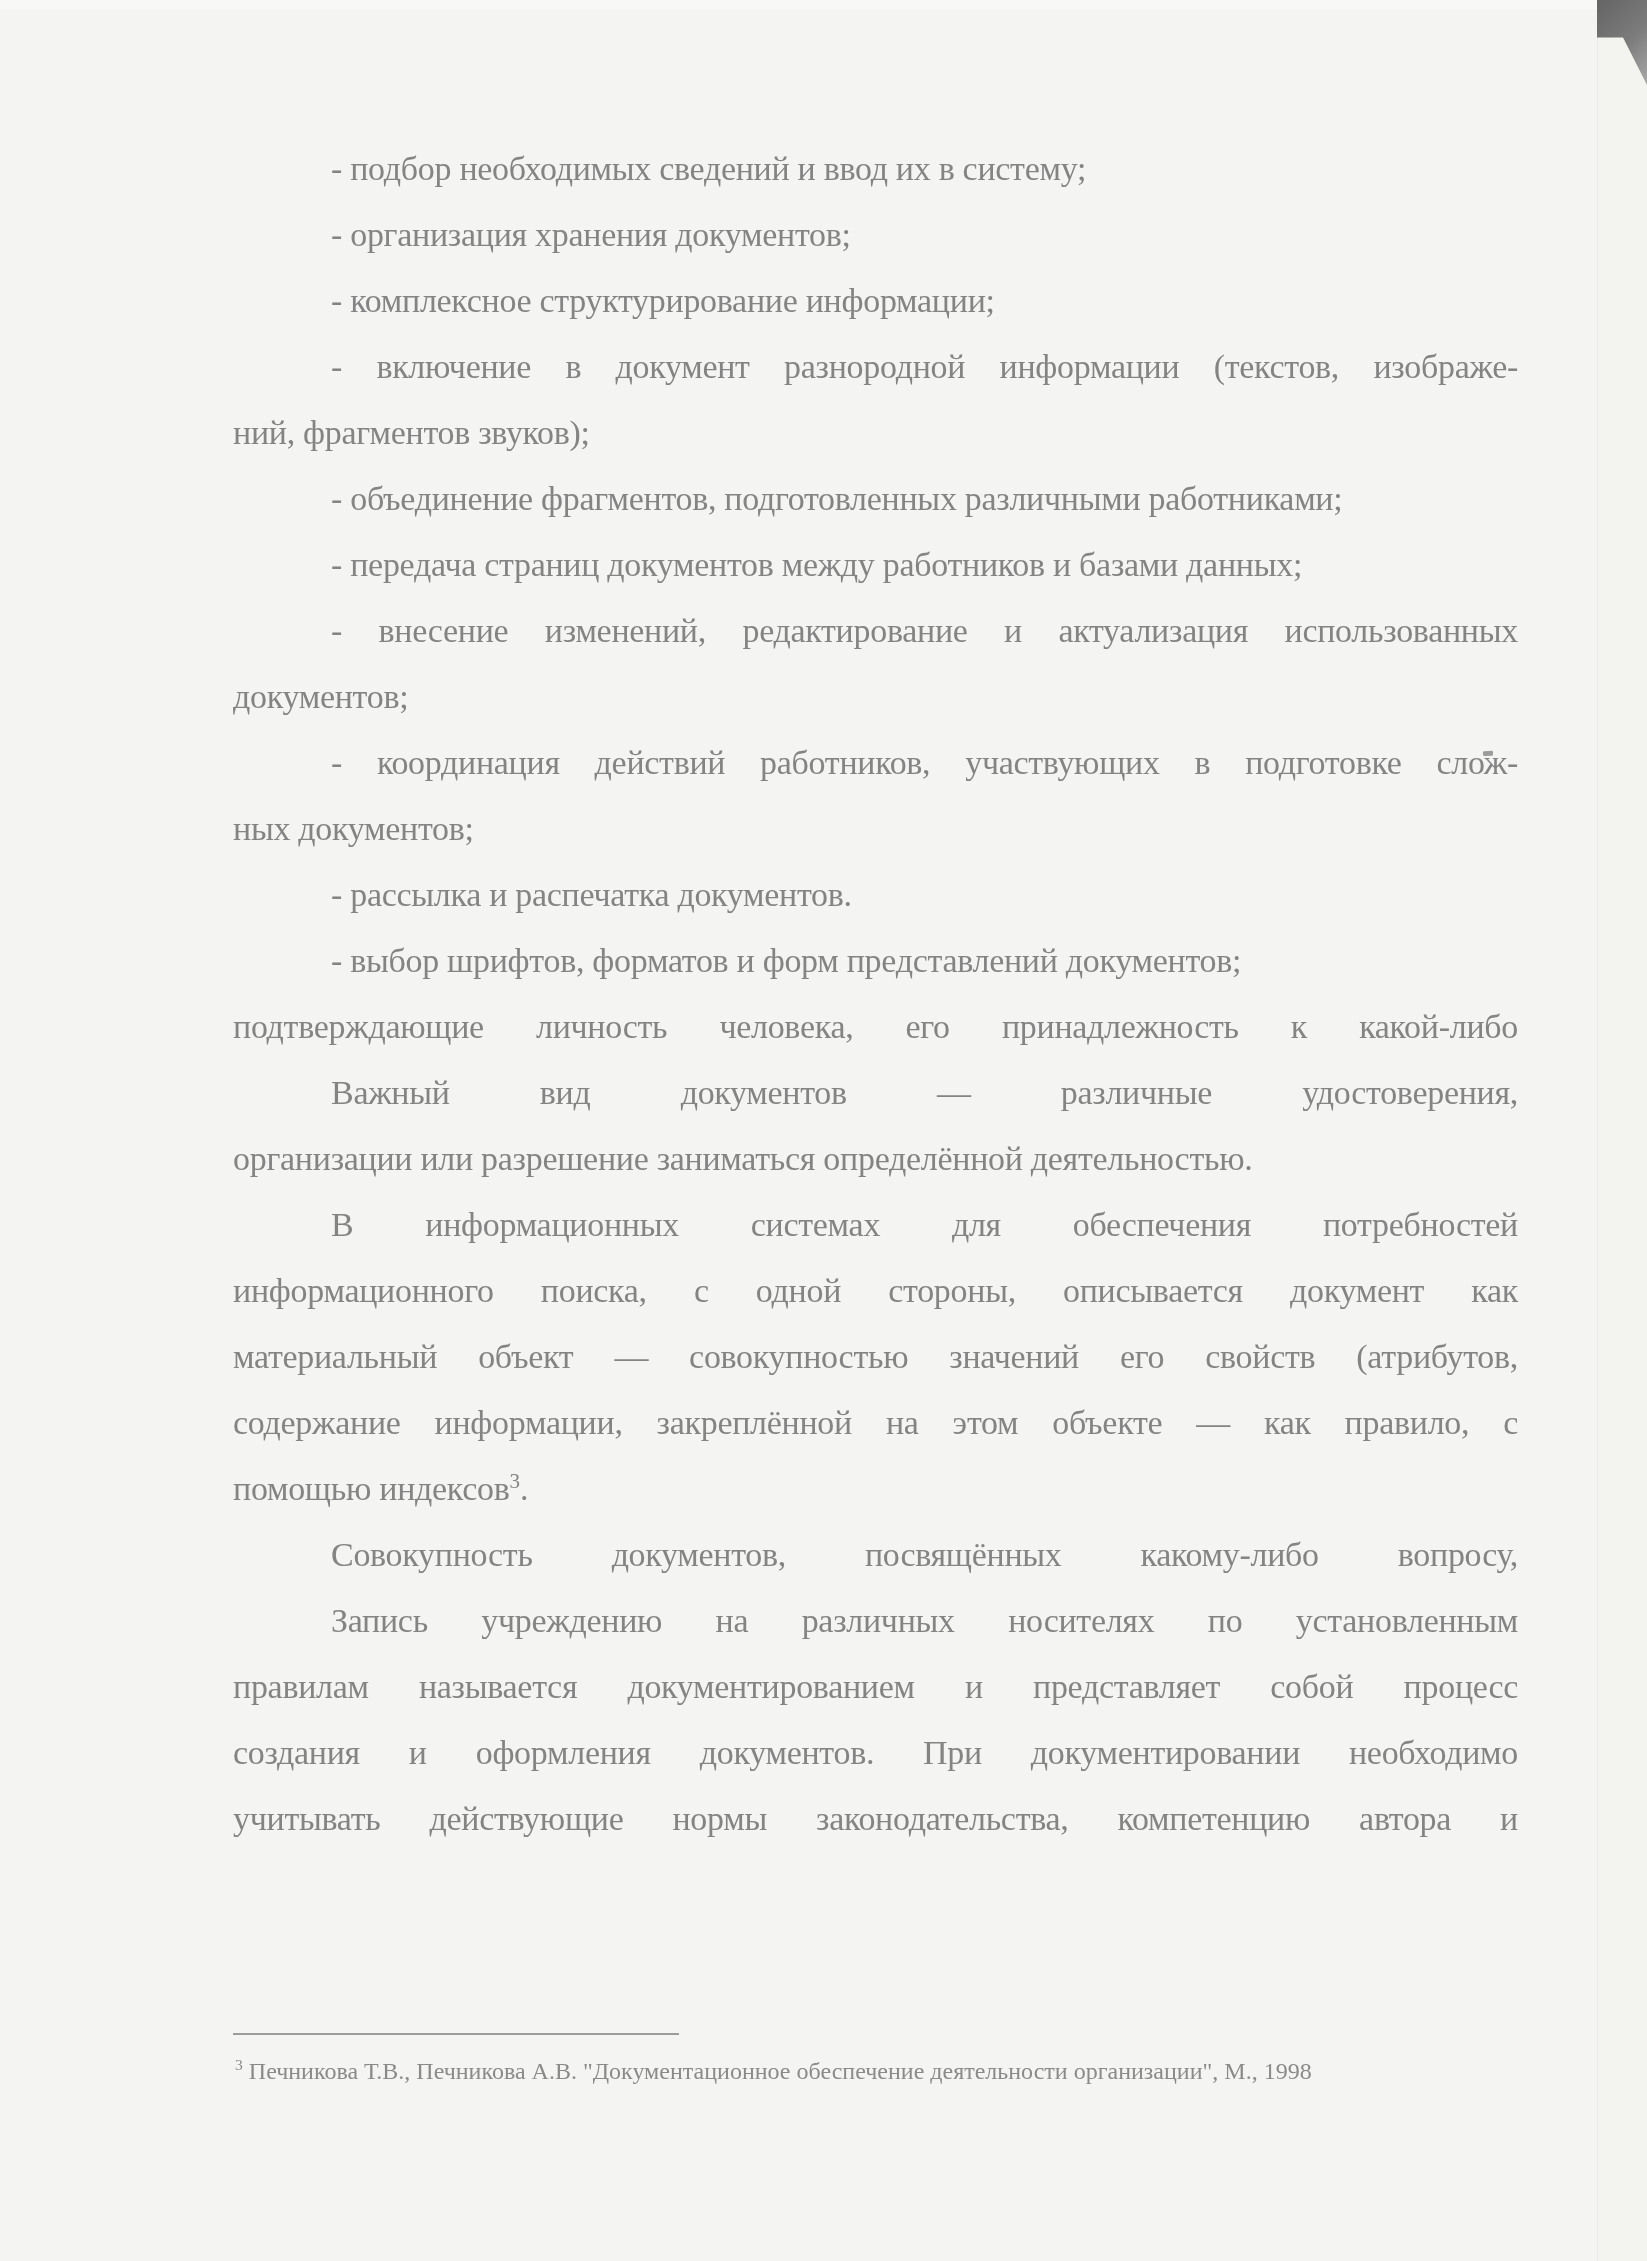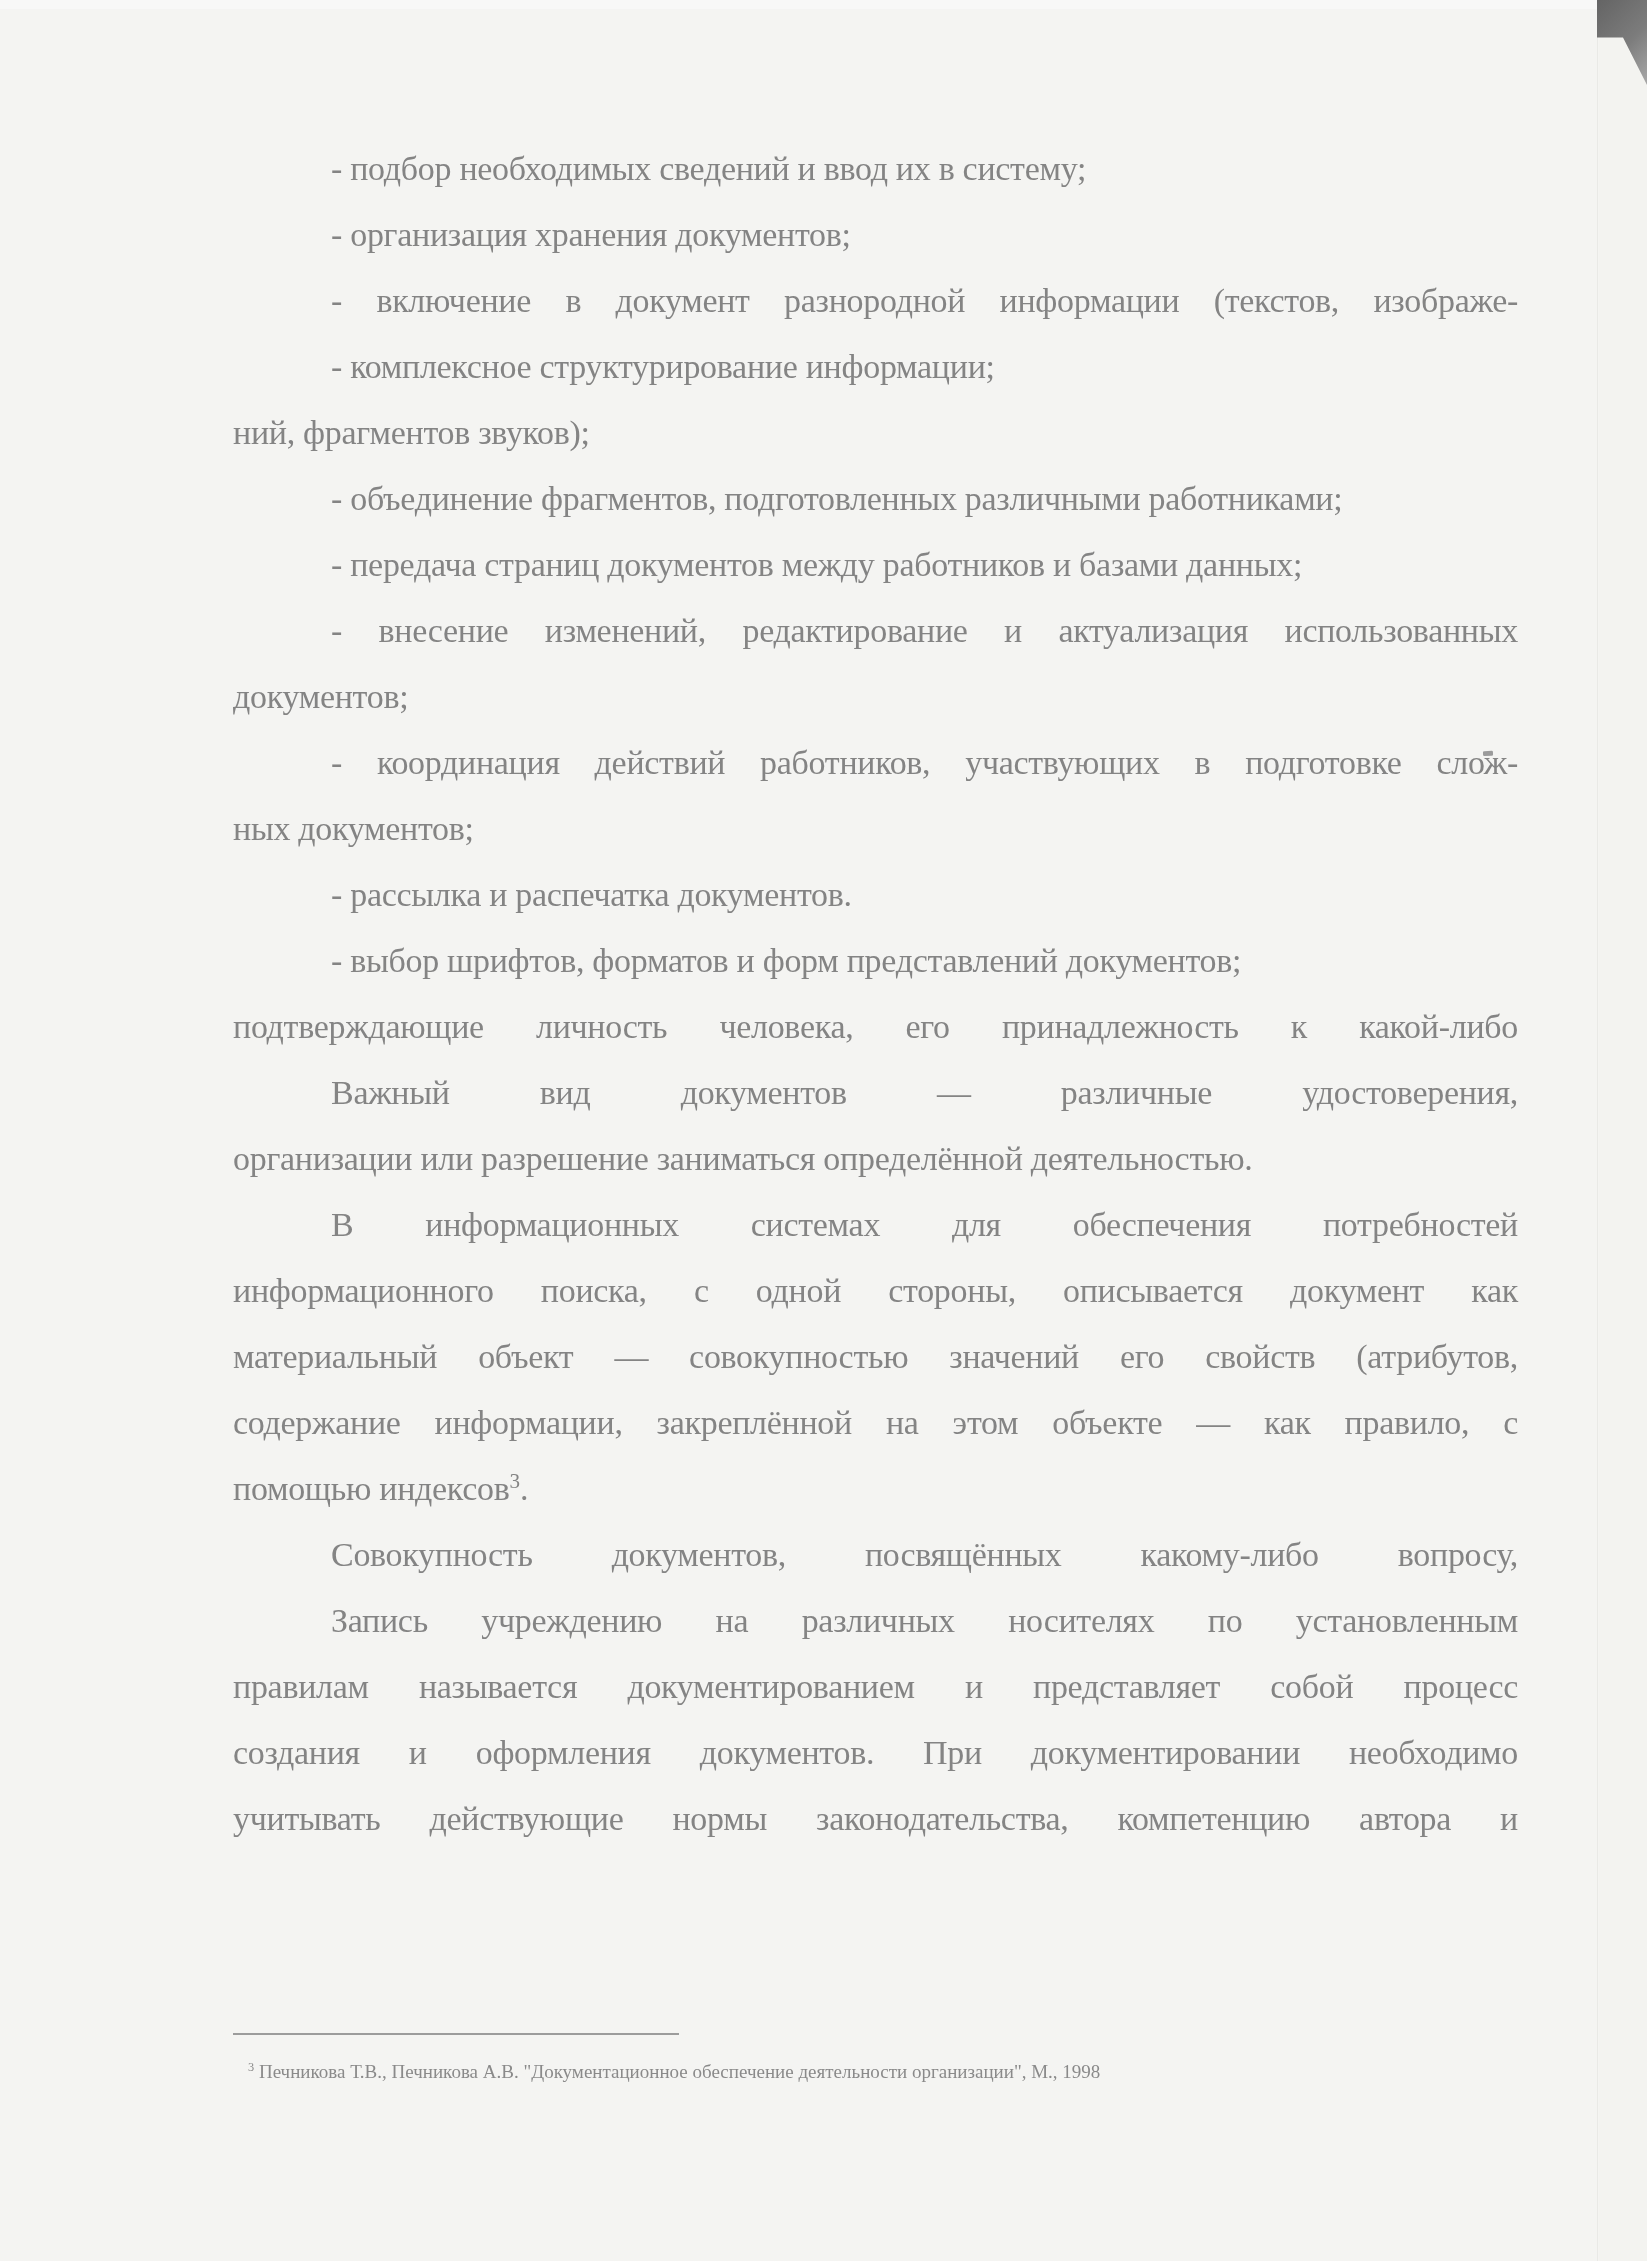--- a/index.html
+++ b/index.html
@@ -117,8 +117,8 @@
   <div class="text-block">
       <div class="line indent"><span>- подбор необходимых сведений и ввод их в систему;</span></div>
       <div class="line indent"><span>- организация хранения документов;</span></div>
+      <div class="line indent"><span>- комплексное структурирование информации;</span></div>
       <div class="line indent justify"><span>- включение в документ разнородной информации (текстов, изображе-</span></div>
-      <div class="line indent"><span>- комплексное структурирование информации;</span></div>
       <div class="line"><span>ний, фрагментов звуков);</span></div>
       <div class="line indent"><span>- объединение фрагментов, подготовленных различными работниками;</span></div>
       <div class="line indent"><span>- передача страниц документов между работников и базами данных;</span></div>

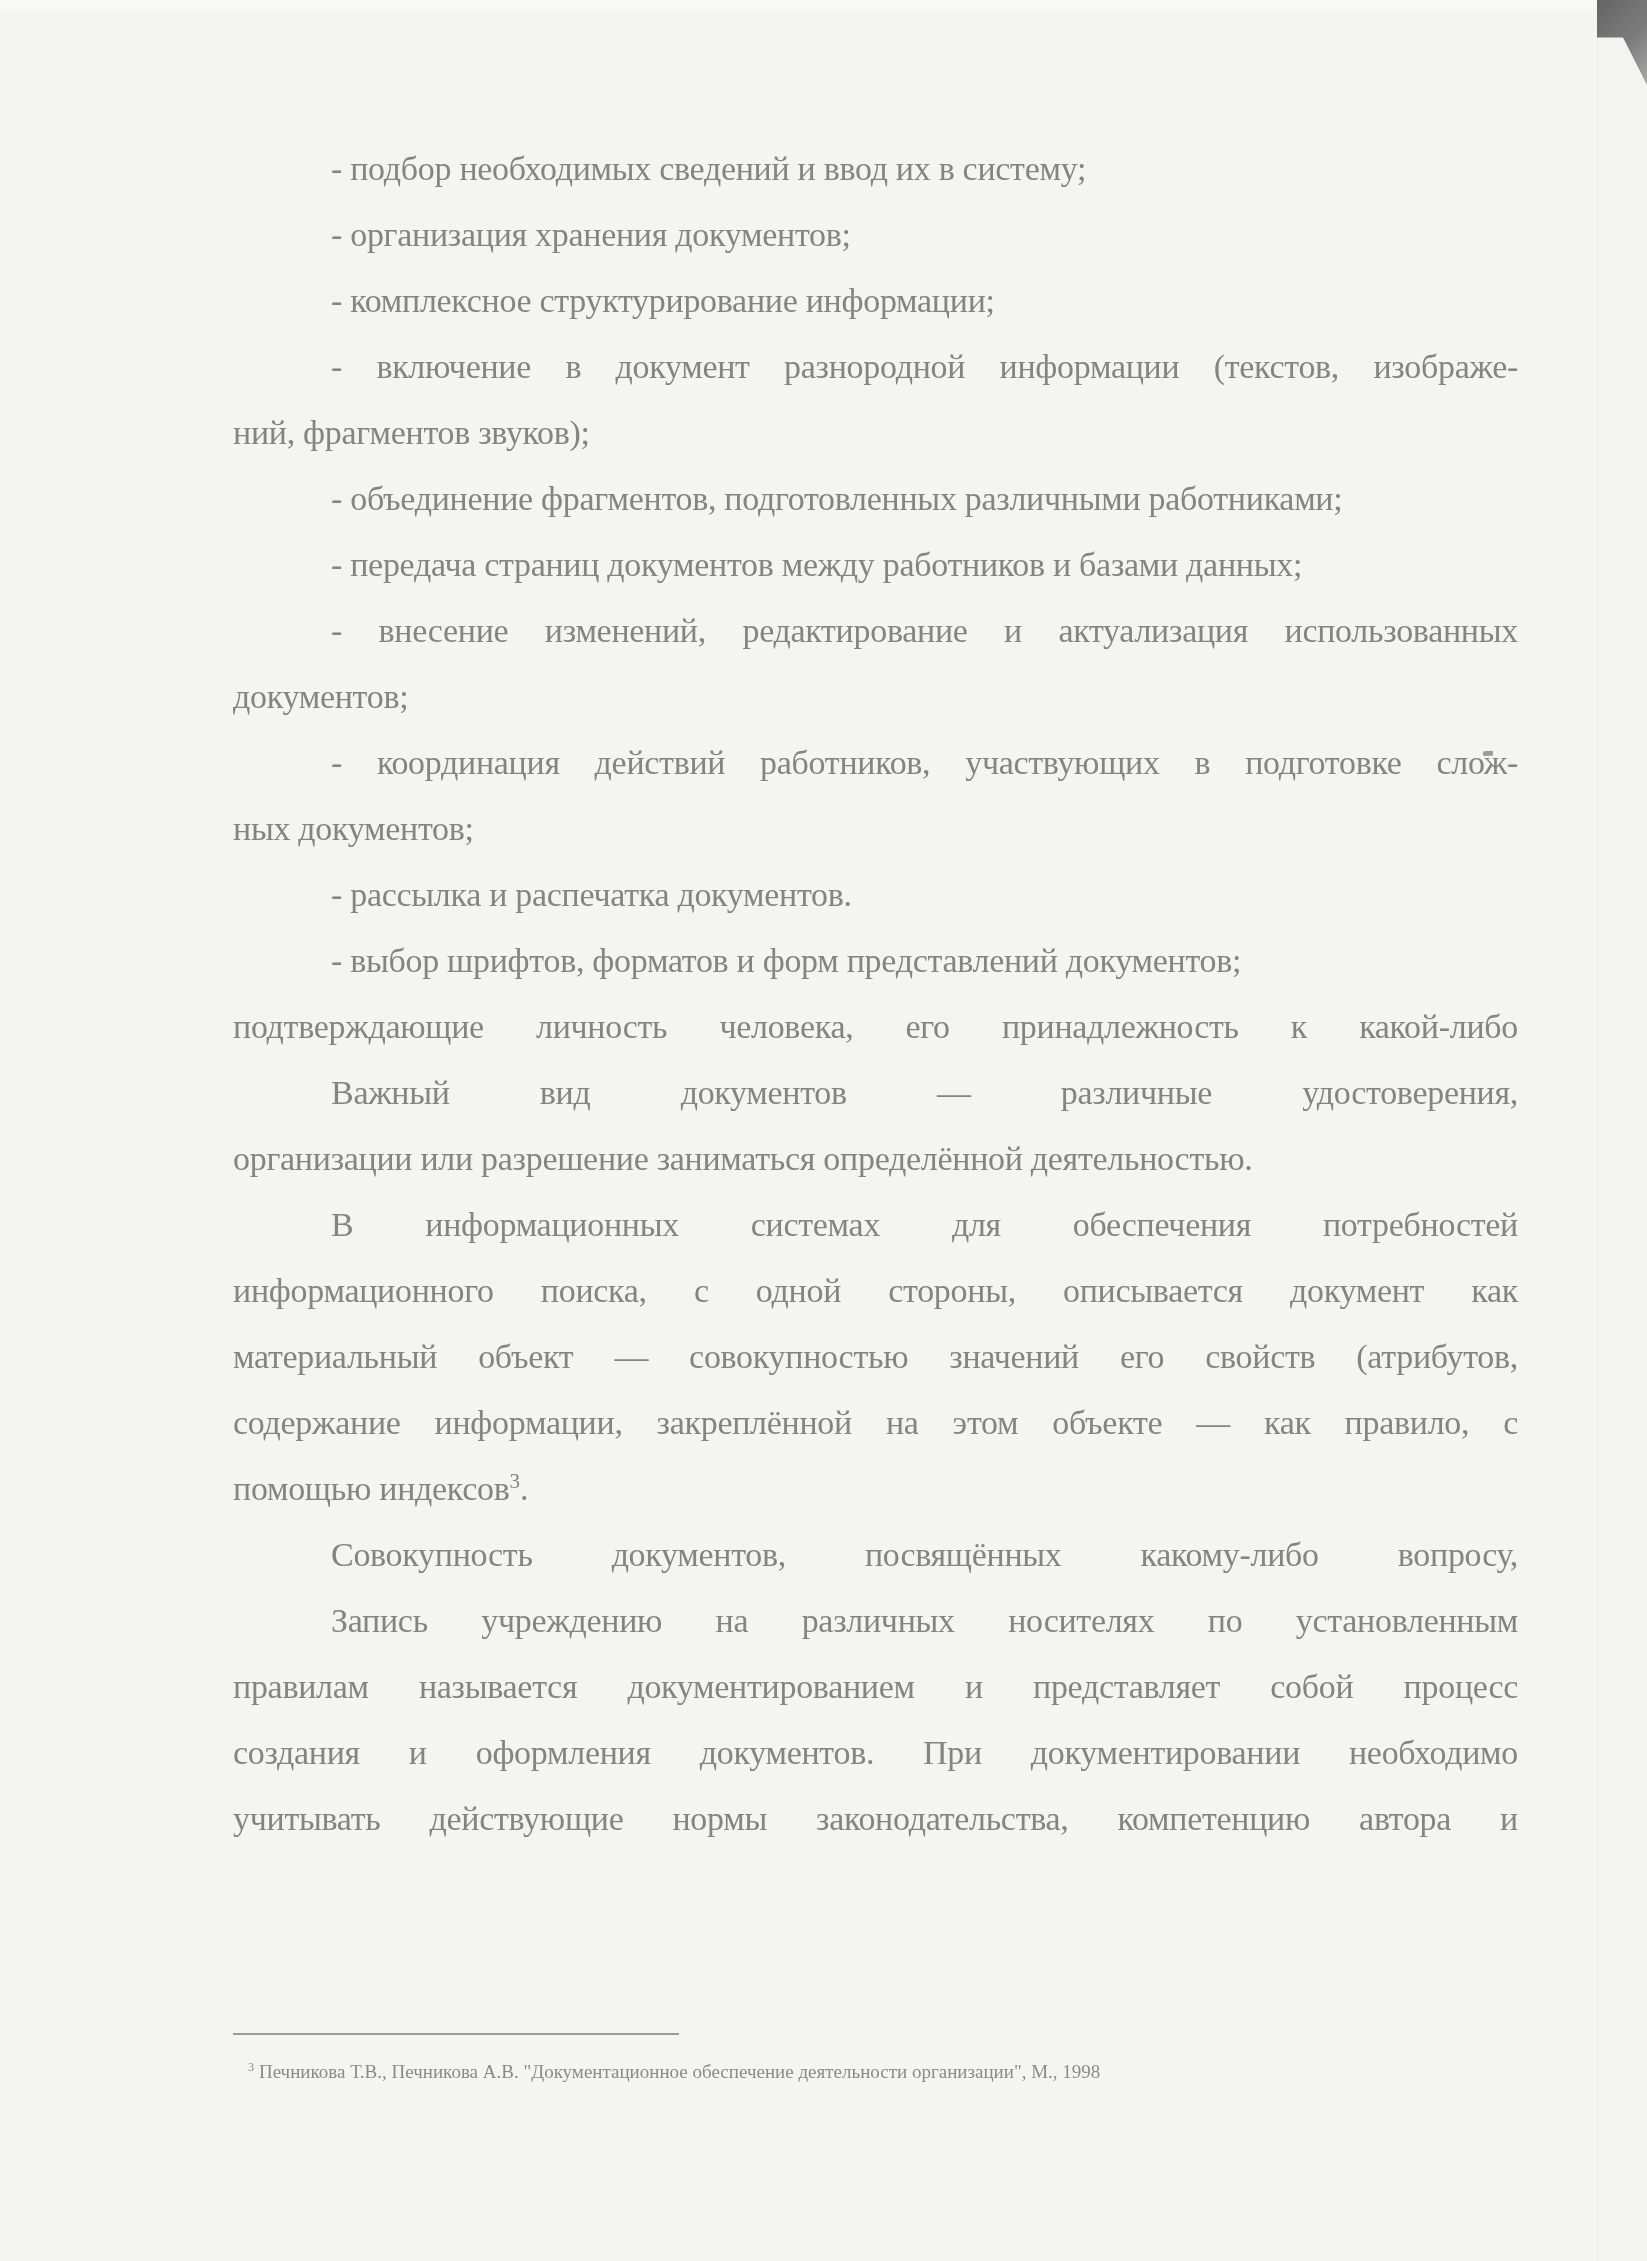--- a/index.html
+++ b/index.html
@@ -90,11 +90,11 @@
   }
   .footnote {
     position: absolute;
-    left: 248px;
+    left: 235px;
     top: 2051px;
     width: 1227px;
     color: #8a8a8a;
-    font-size: 19px;
+    font-size: 24px;
     line-height: 41px;
     white-space: nowrap;
   }

